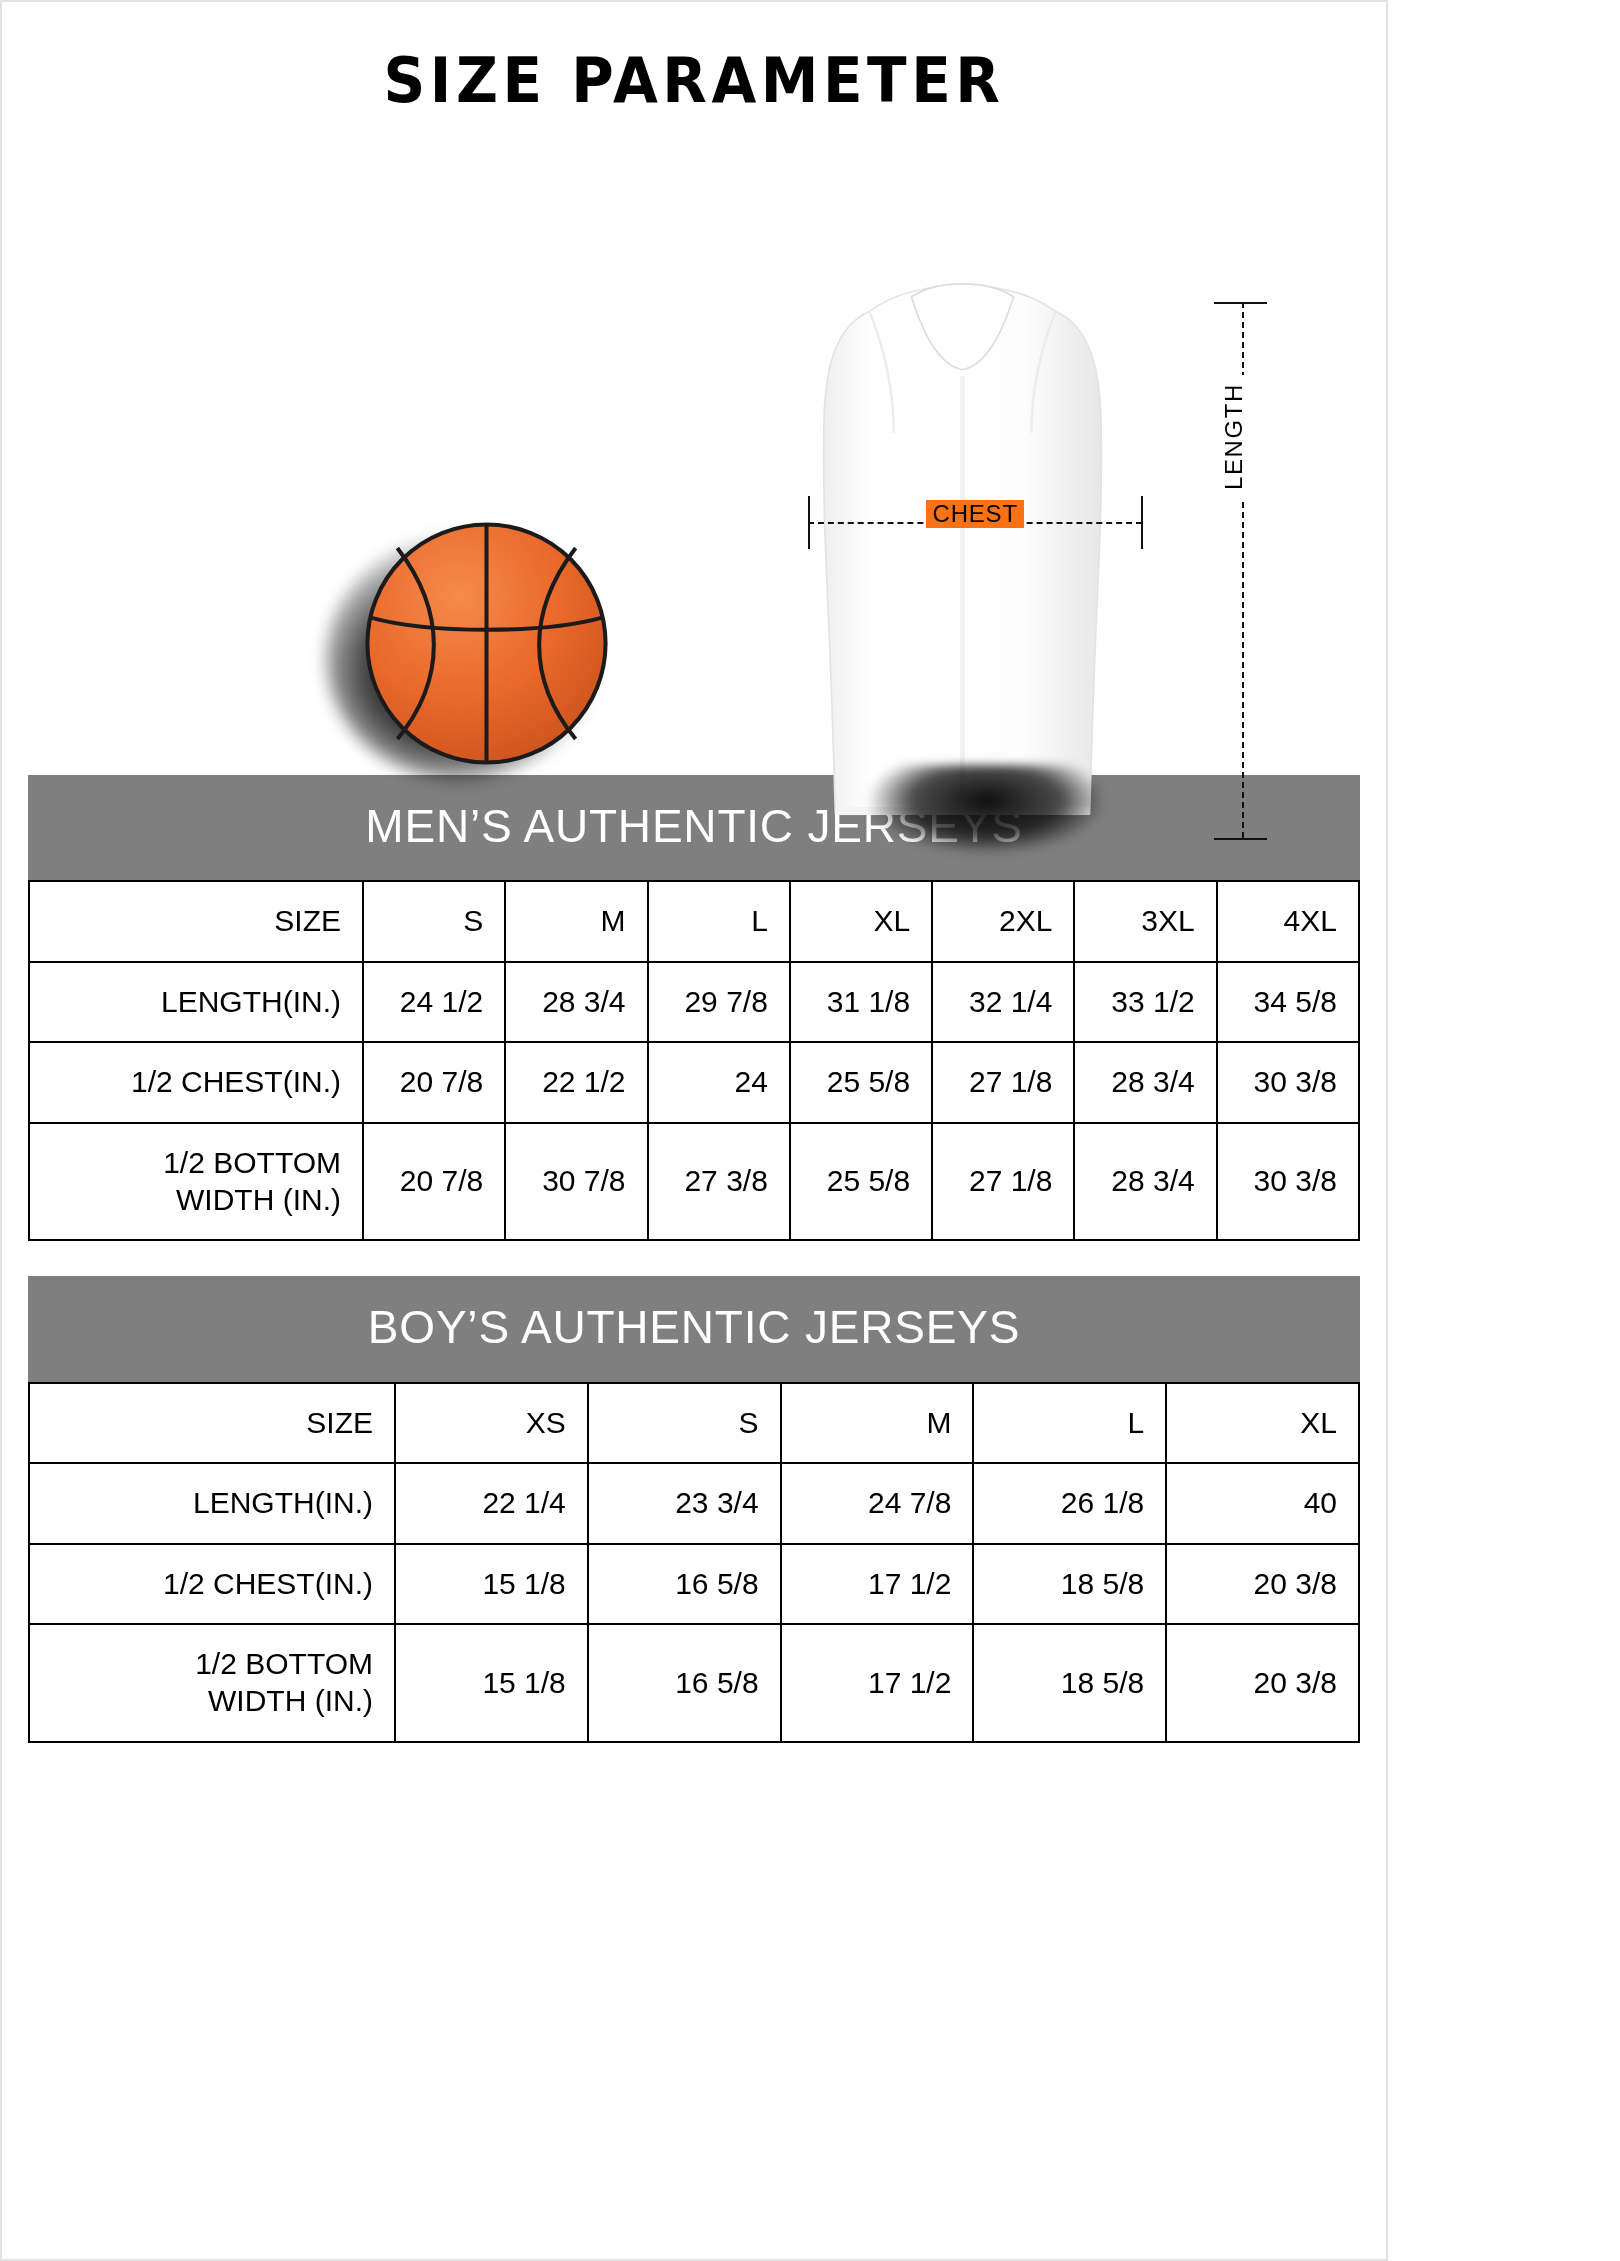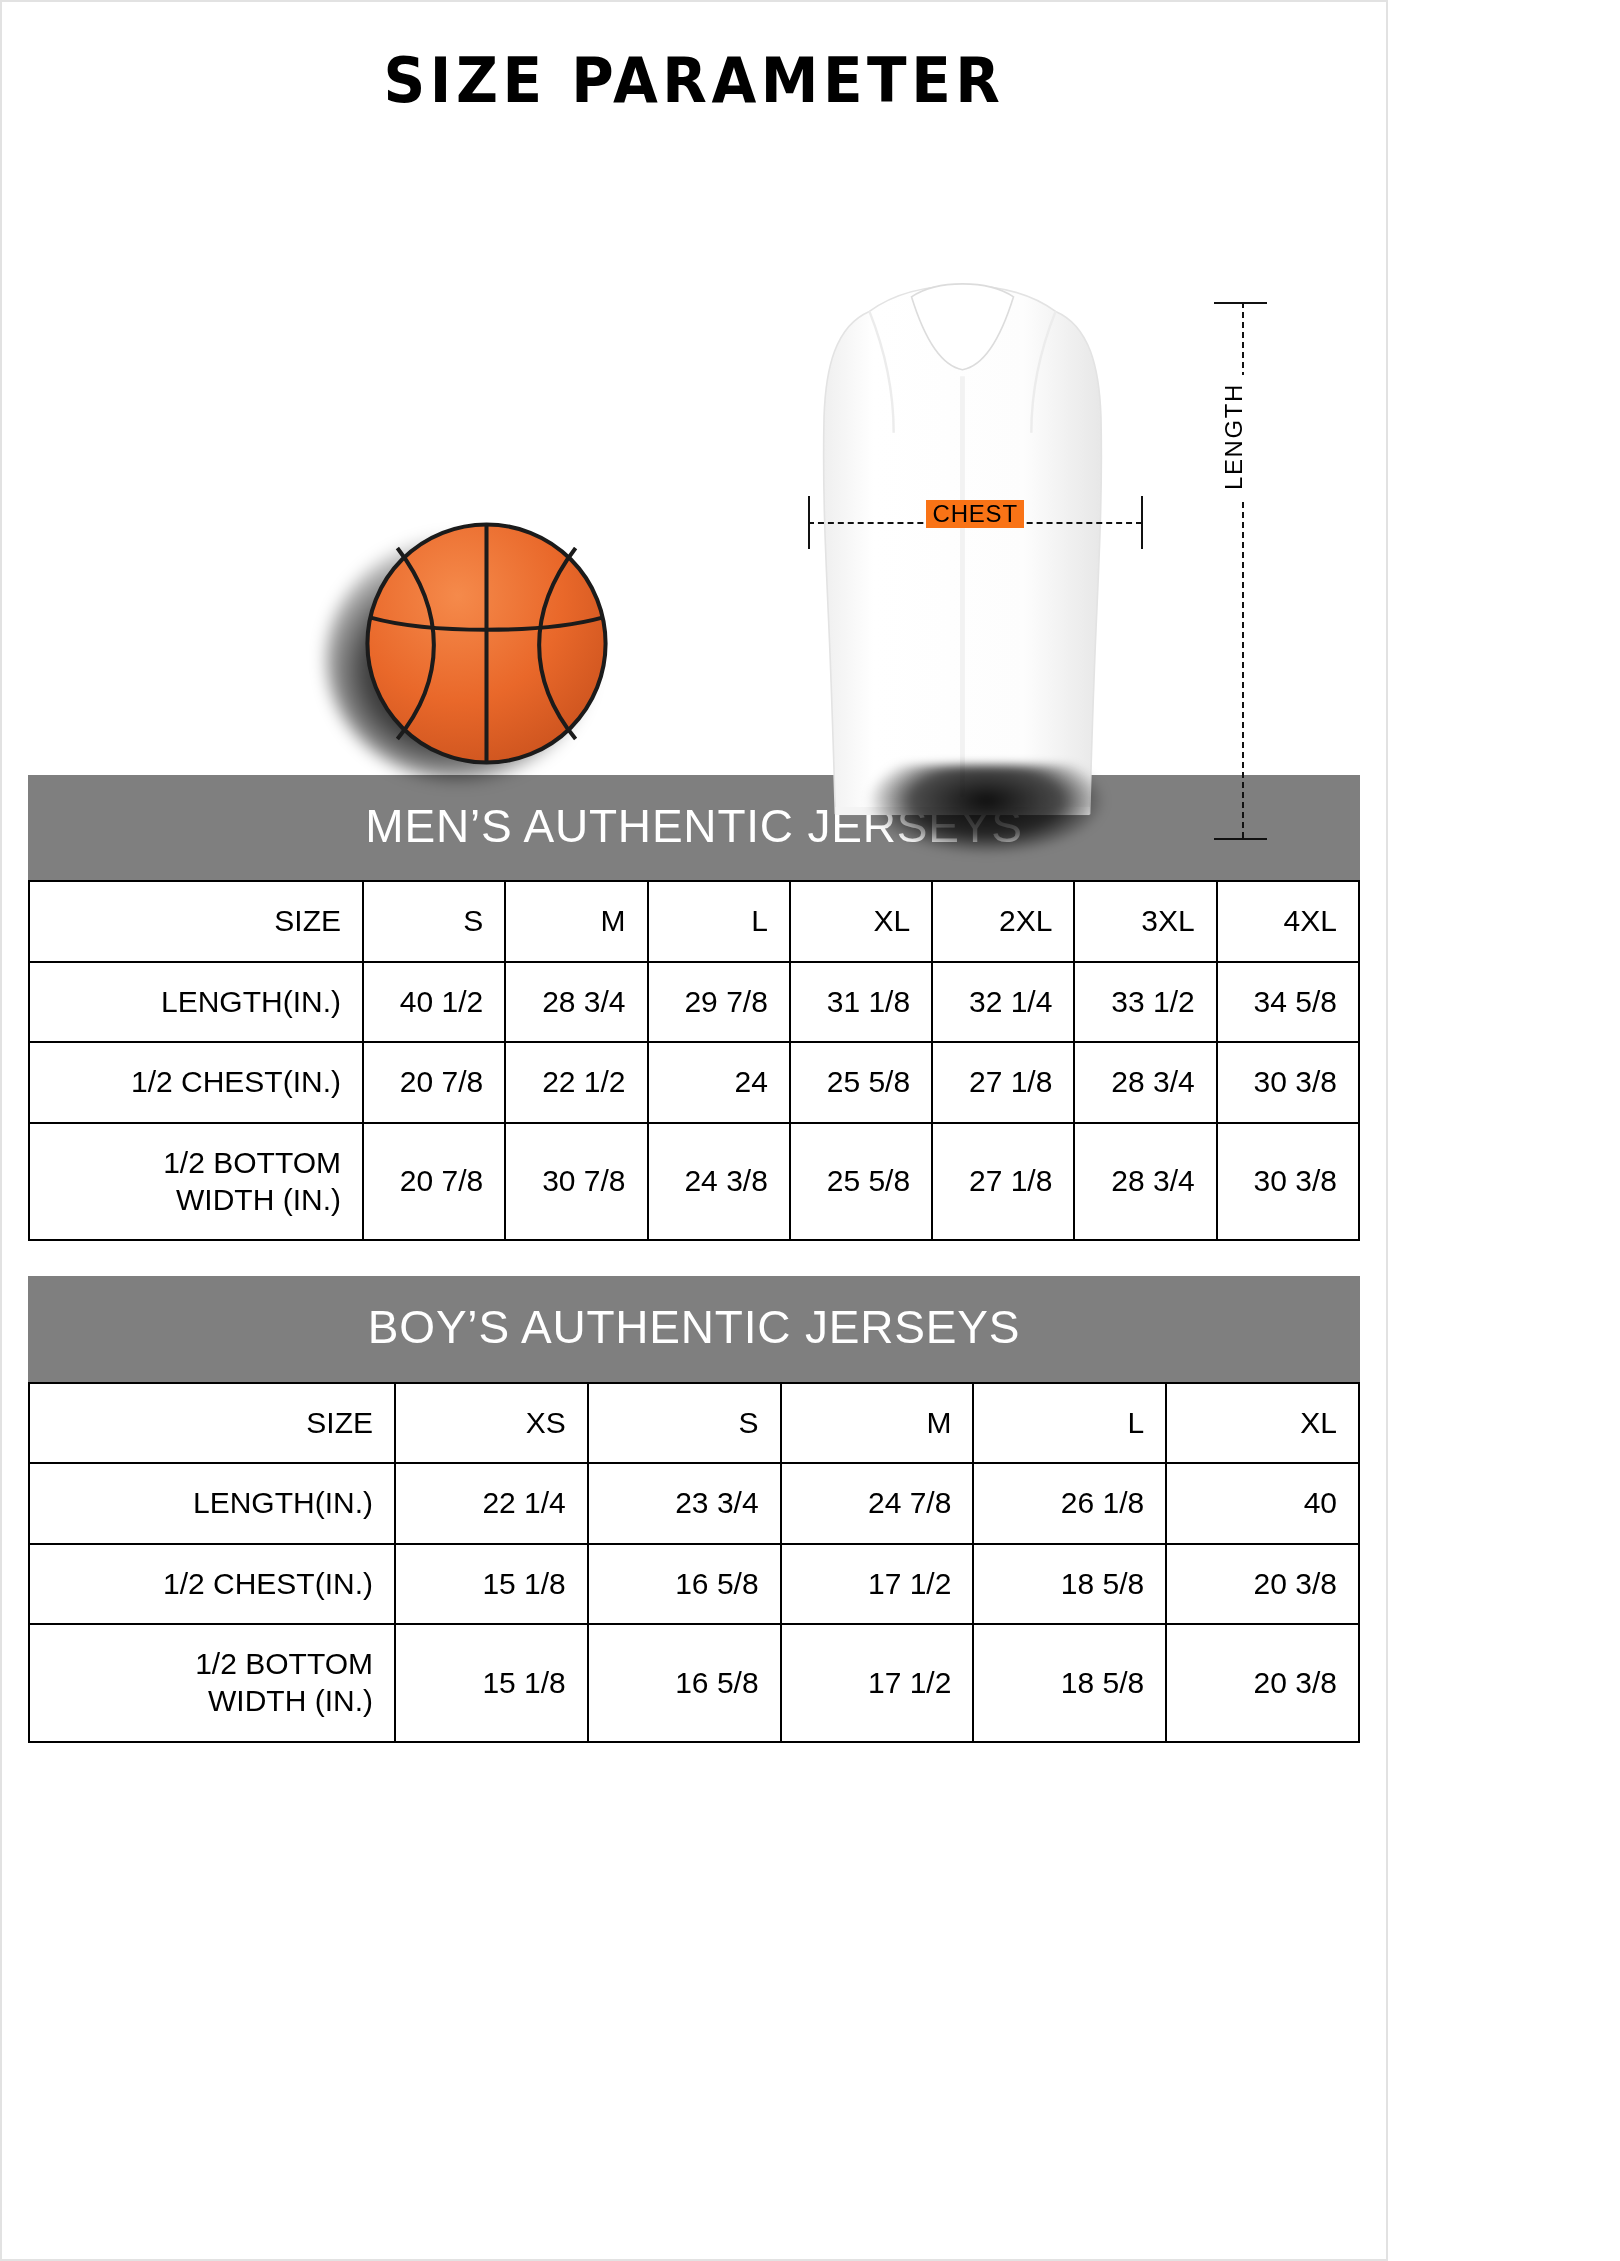--- a/index.html
+++ b/index.html
@@ -260,7 +260,7 @@
         </tr>
         <tr>
           <td class="lbl-cell">LENGTH(IN.)</td>
-          <td>40  1/2</td>
+          <td>24  1/2</td>
           <td>28  3/4</td>
           <td>29  7/8</td>
           <td>31  1/8</td>

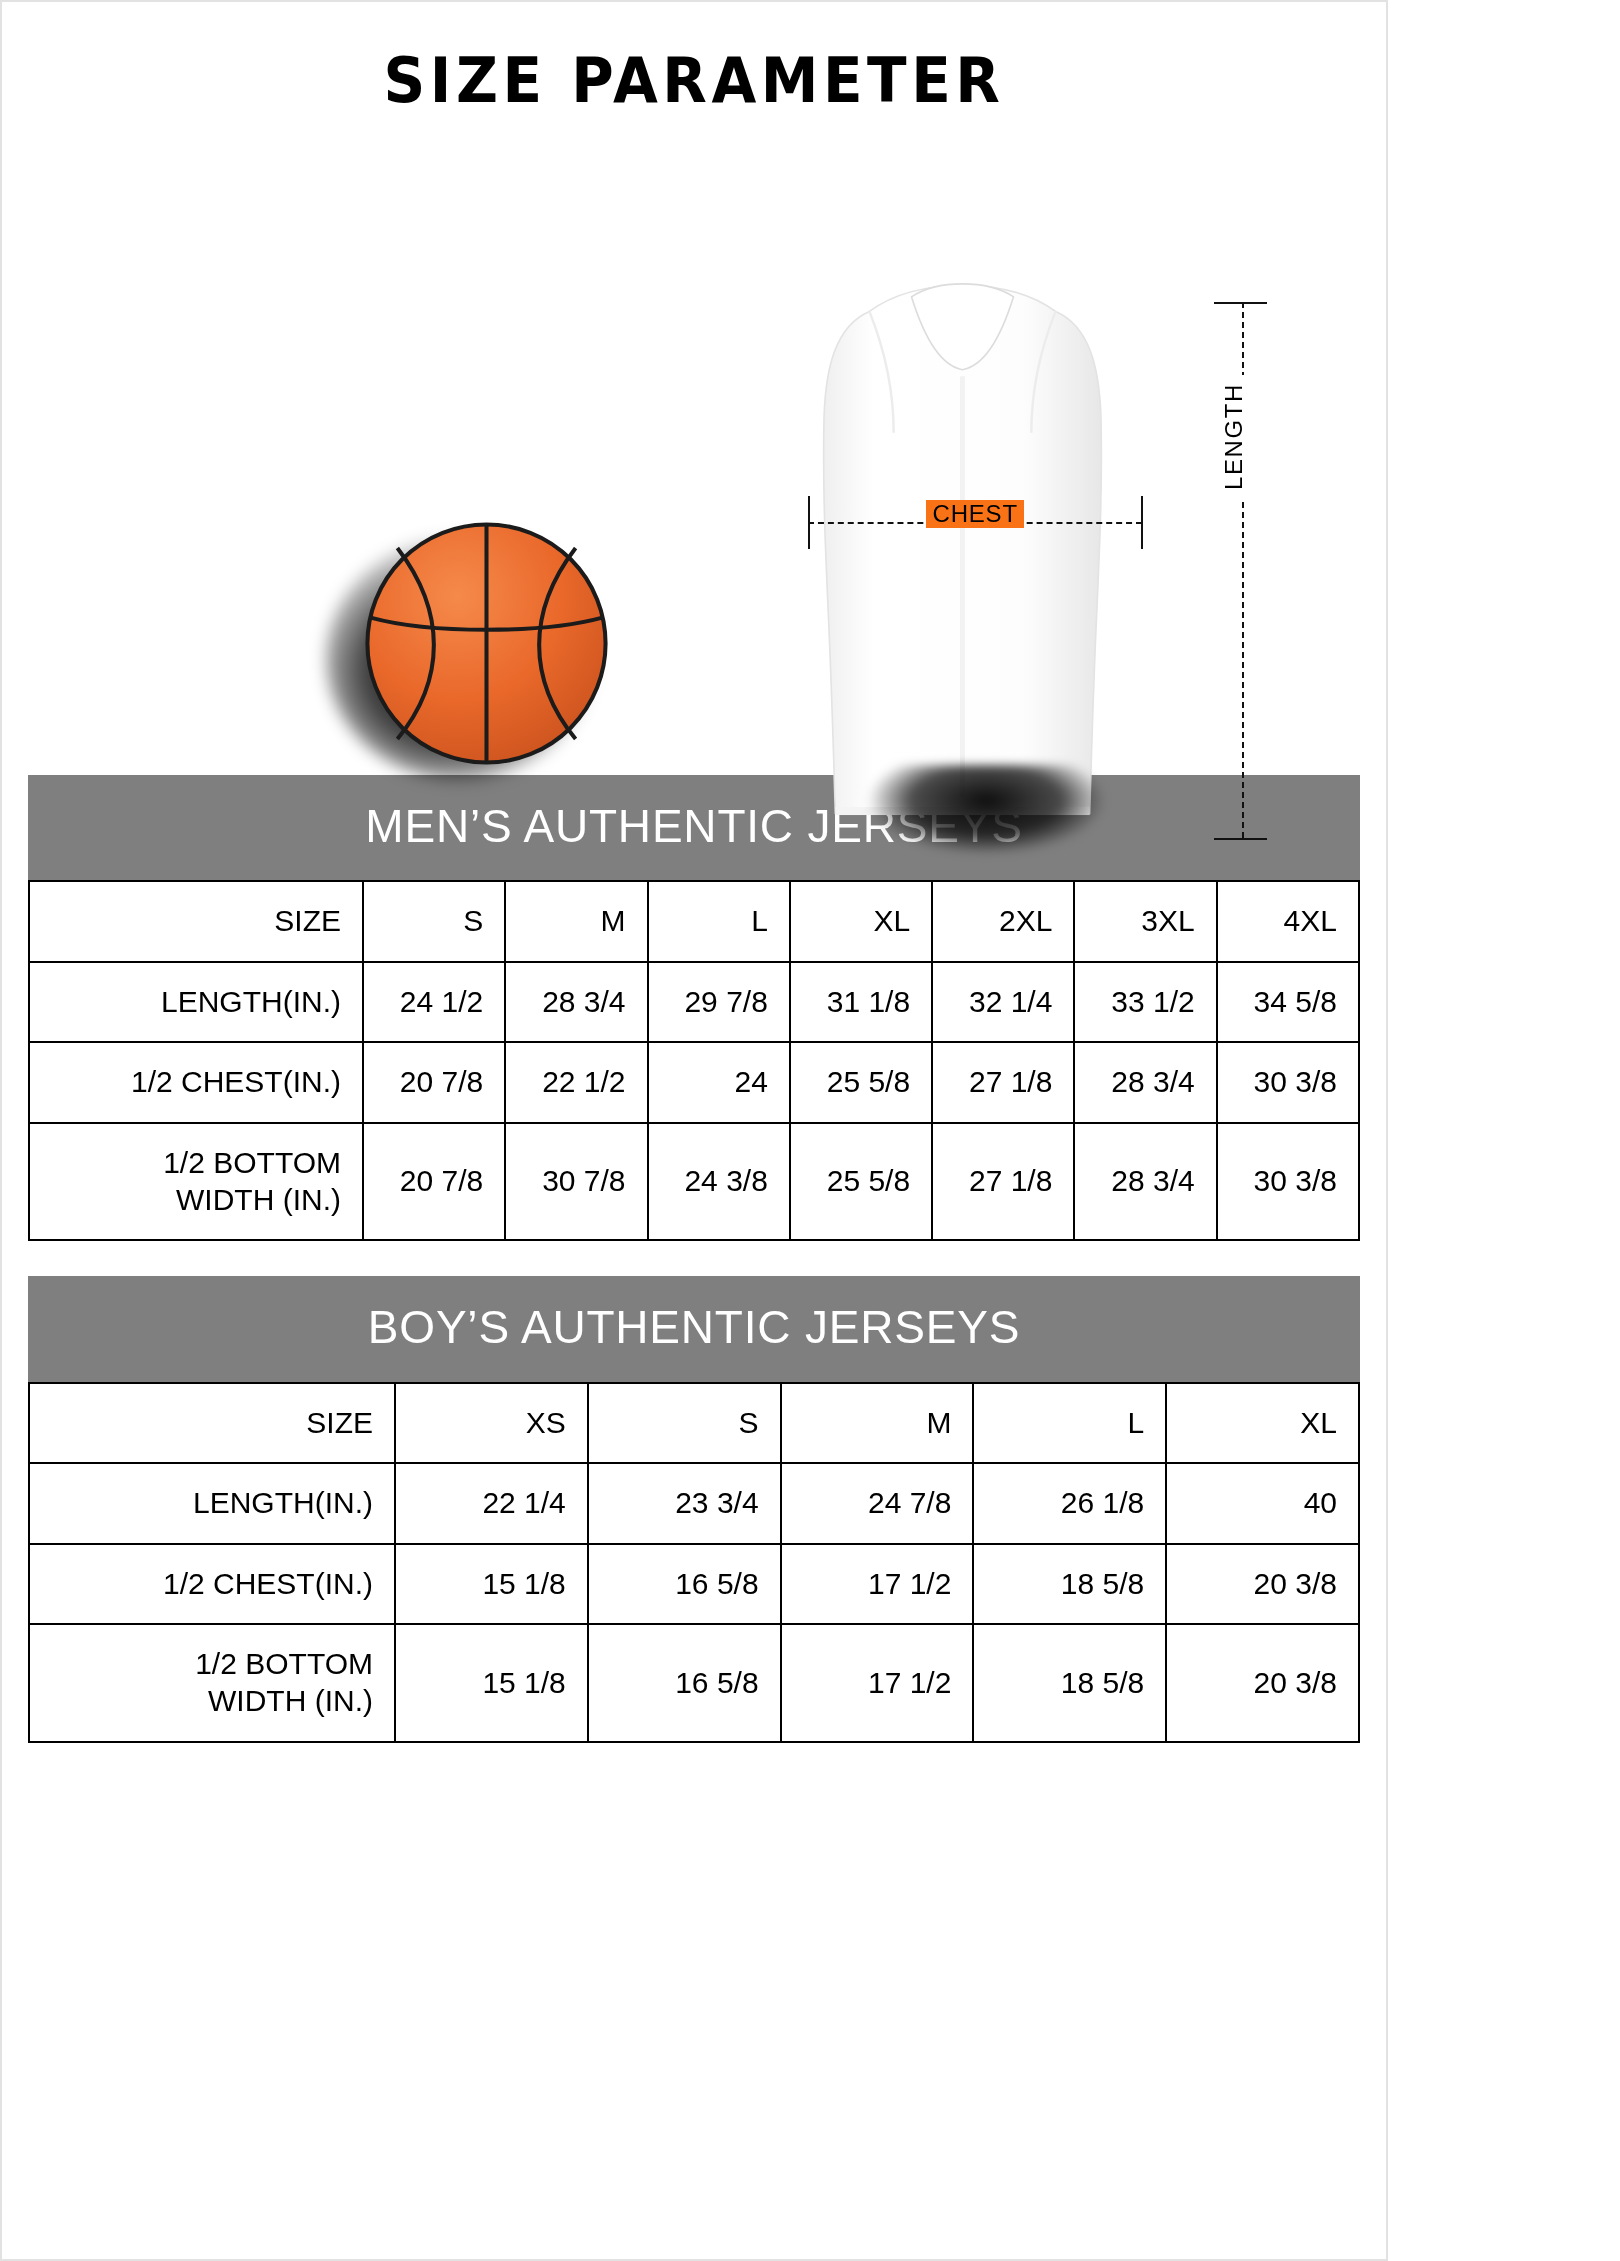--- a/index.html
+++ b/index.html
@@ -283,7 +283,7 @@
 WIDTH  (IN.)</td>
           <td>20  7/8</td>
           <td>30  7/8</td>
-          <td>24  3/8</td>
+          <td>27  3/8</td>
           <td>25  5/8</td>
           <td>27  1/8</td>
           <td>28  3/4</td>

